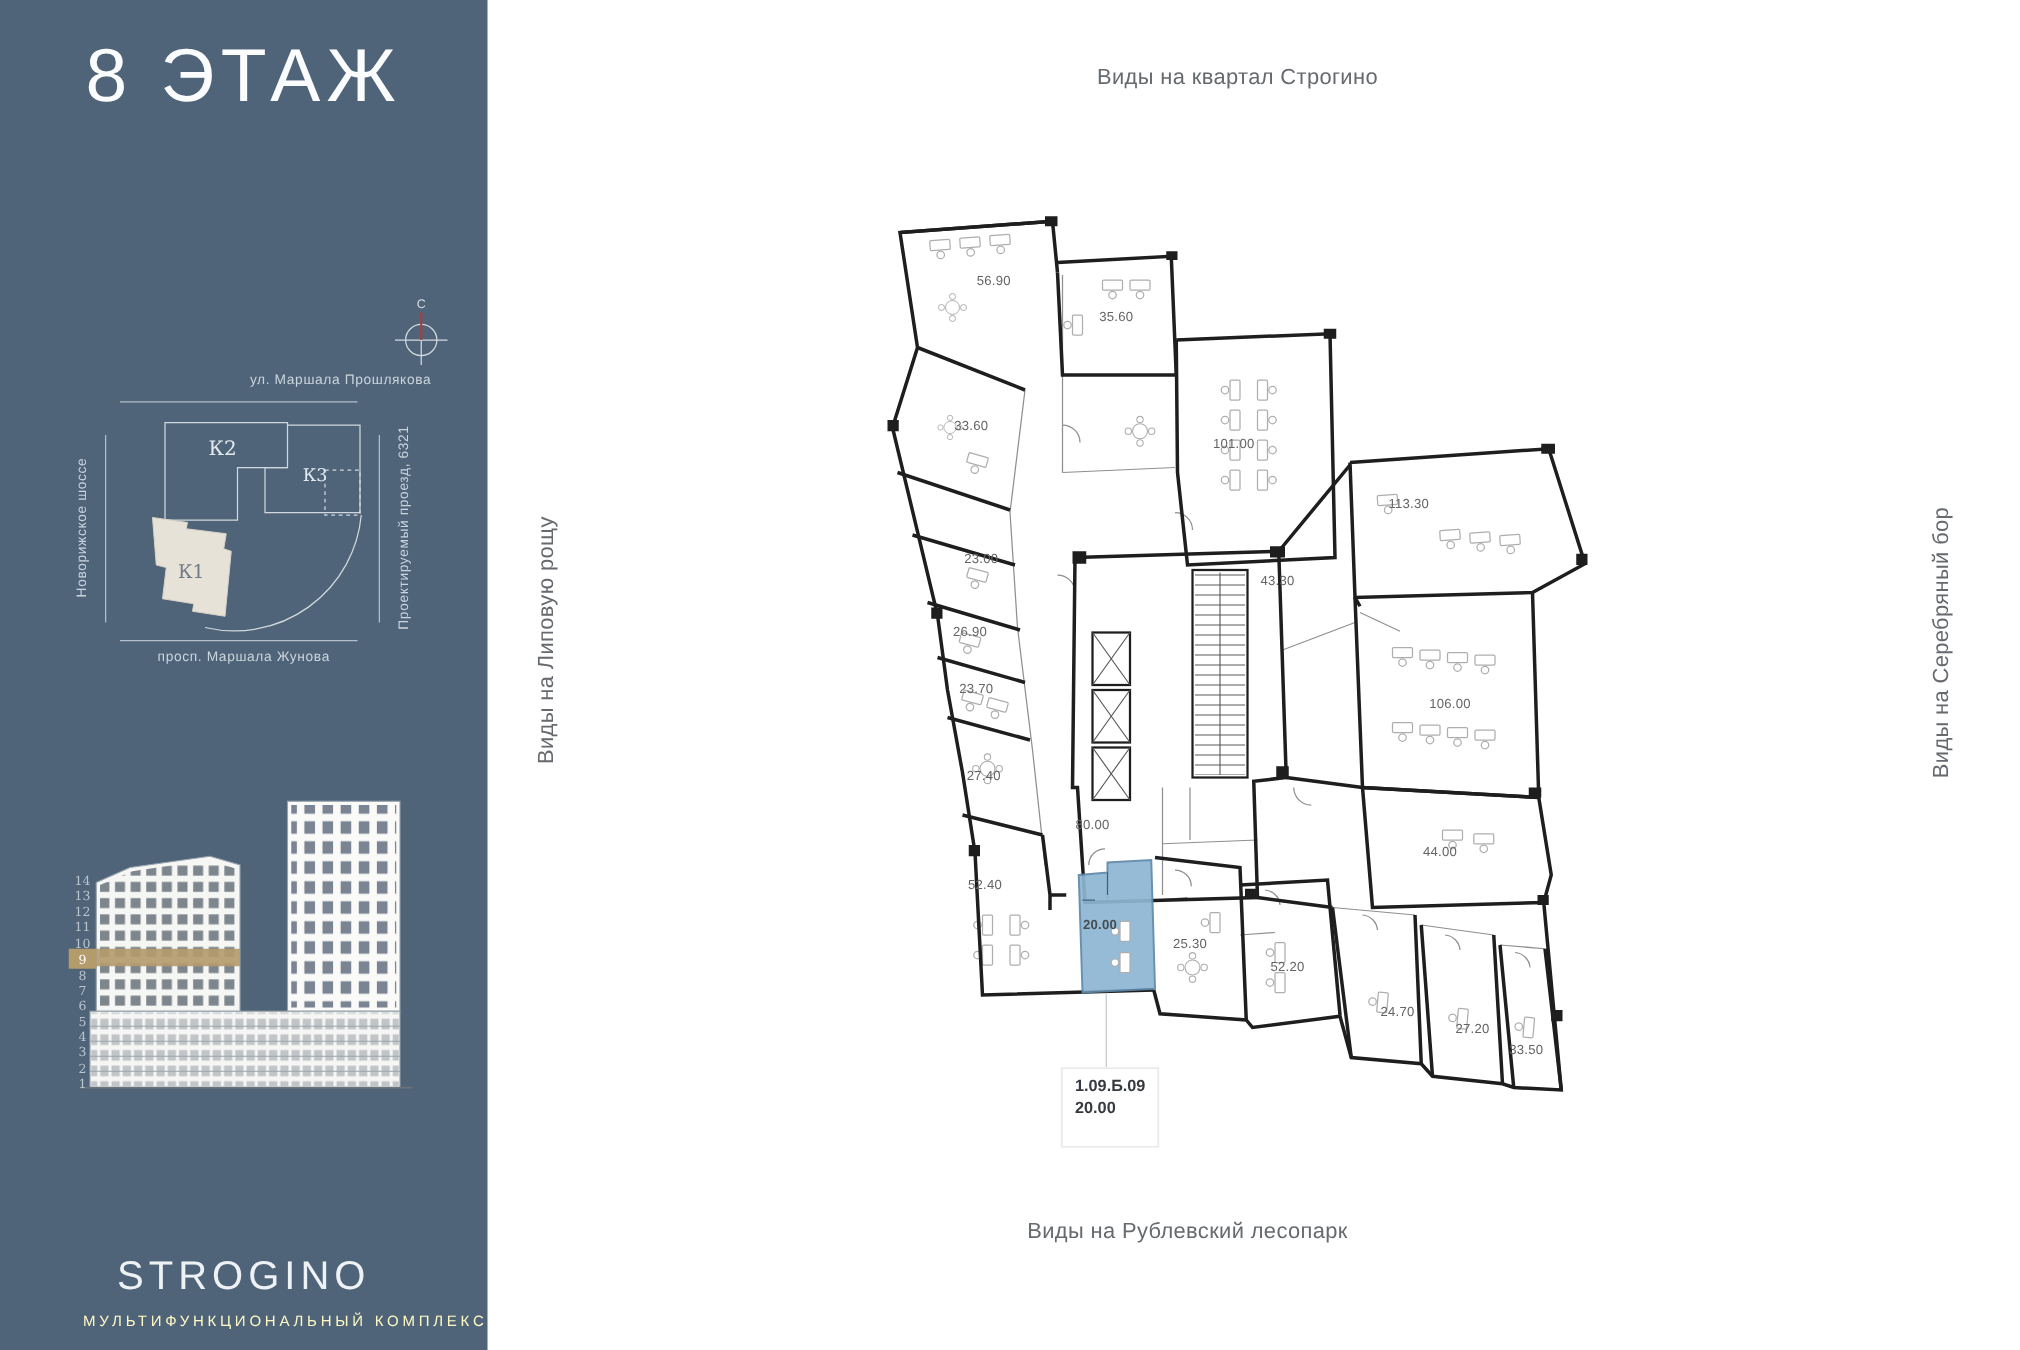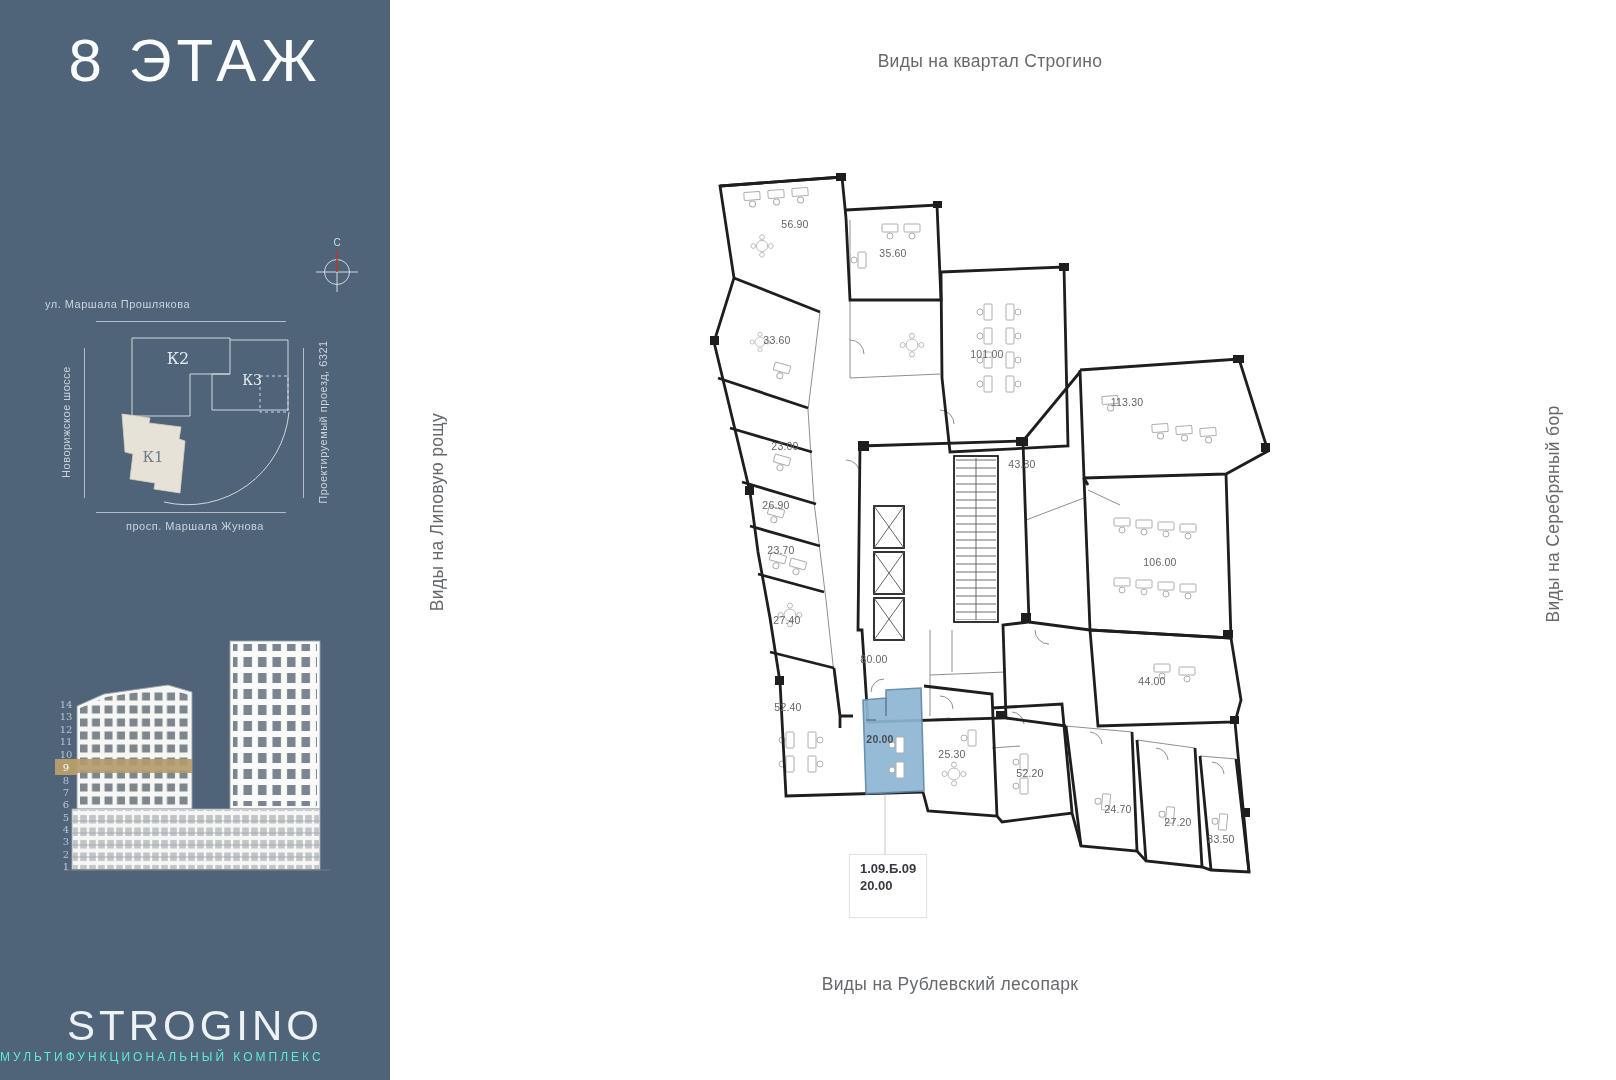--- a/index.html
+++ b/index.html
@@ -16,7 +16,7 @@
   .compass{position:absolute;left:313px;top:236px;}
 
   .street{position:absolute;color:#c9d4dc;font-size:11px;letter-spacing:.5px;white-space:nowrap;}
-  .street-top{top:298px;left:45px;width:300px;text-align:left;}
+  .street-top{top:298px;left:45px;width:300px;text-align:right;}
   .street-bottom{top:520px;left:45px;width:300px;text-align:center;}
   .street-left{left:66px;top:422px;transform:translate(-50%,-50%) rotate(-90deg);}
   .street-right{left:323px;top:422px;transform:translate(-50%,-50%) rotate(-90deg);}

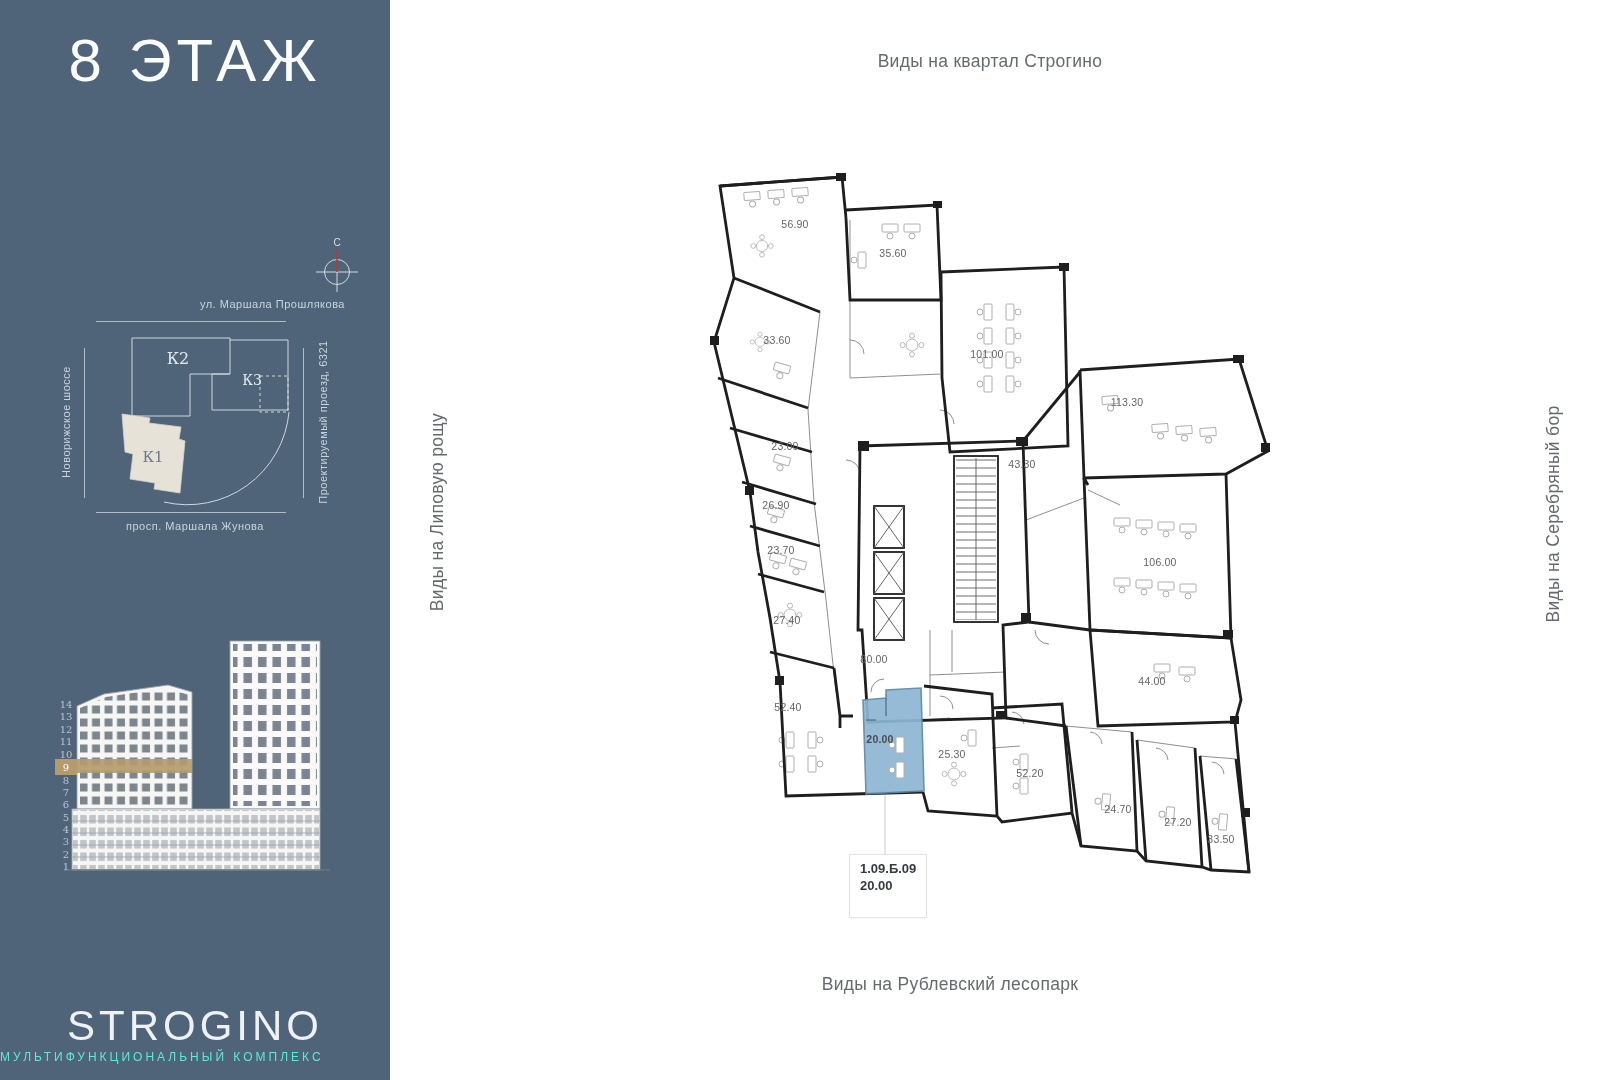--- a/index.html
+++ b/index.html
@@ -33,7 +33,7 @@
   .elevation text.active{fill:#ffffff;}
 
   .logo-title{position:absolute;top:1002px;left:0;width:390px;text-align:center;
-    font-size:42px;font-weight:300;letter-spacing:4px;color:#eef2f5;}
+    font-size:32px;font-weight:300;letter-spacing:4px;color:#eef2f5;}
   .logo-sub{position:absolute;top:1050px;left:0;width:390px;text-align:left;
     font-size:12px;letter-spacing:3px;color:#5eead4;}
 

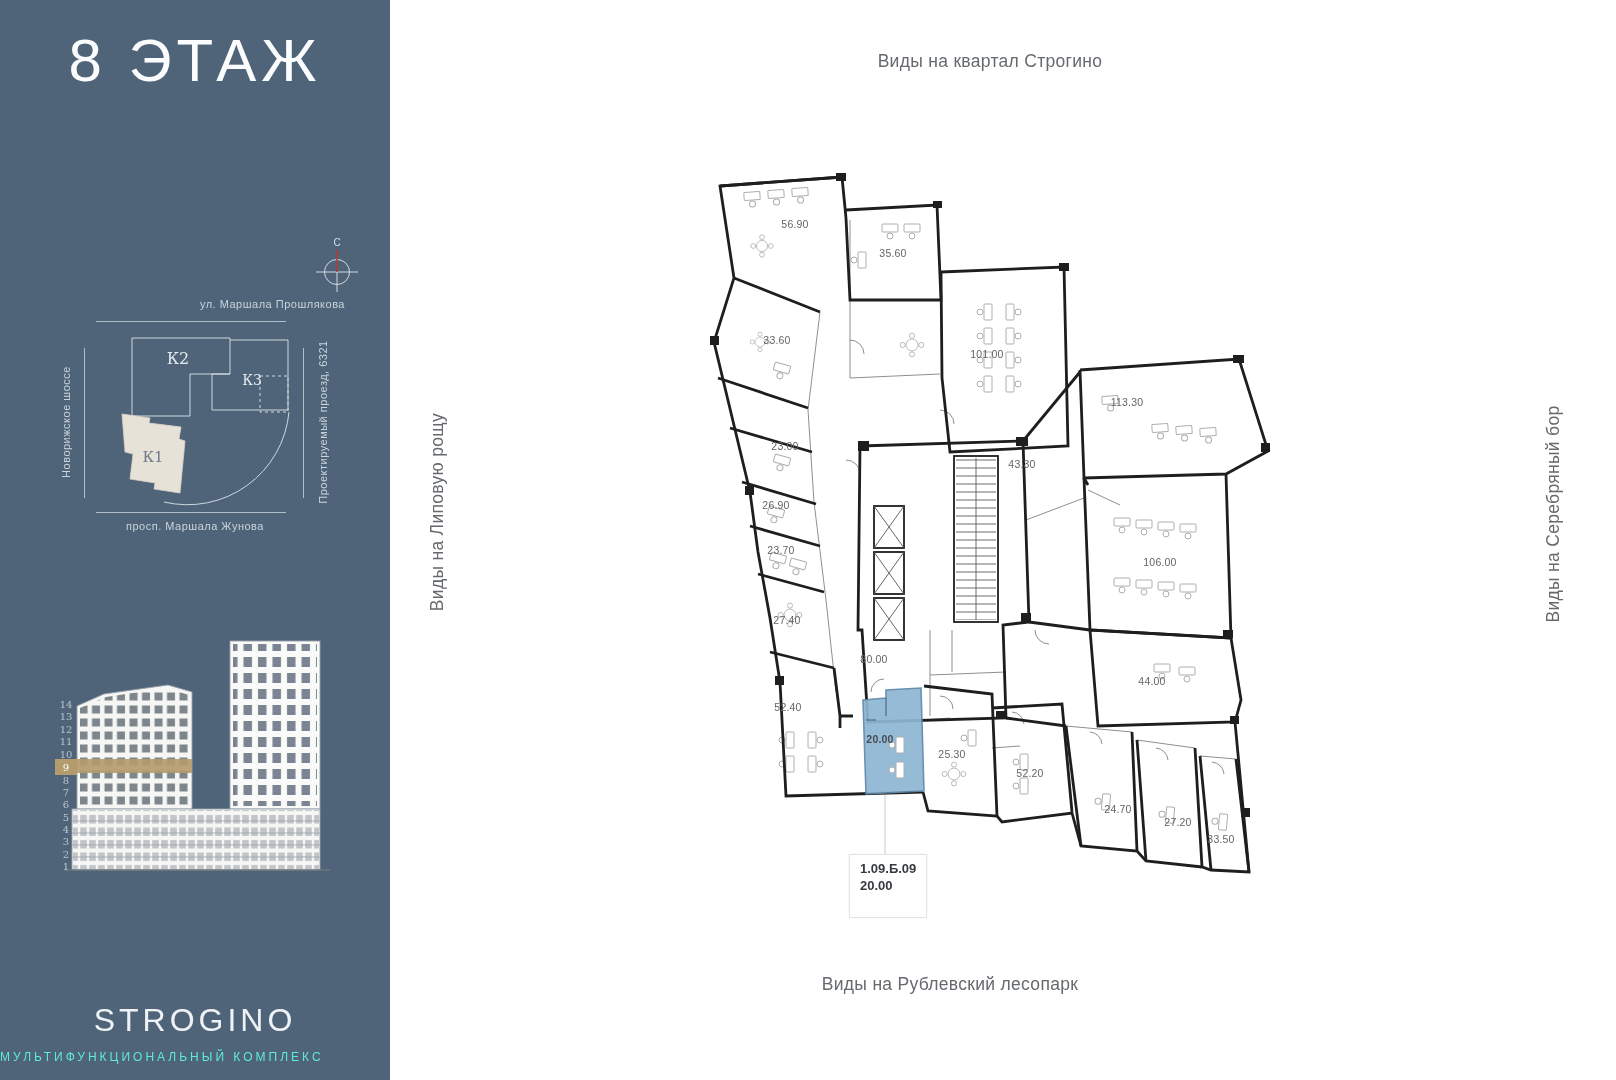--- a/index.html
+++ b/index.html
@@ -34,8 +34,8 @@
 
   .logo-title{position:absolute;top:1002px;left:0;width:390px;text-align:center;
     font-size:32px;font-weight:300;letter-spacing:4px;color:#eef2f5;}
-  .logo-sub{position:absolute;top:1050px;left:0;width:390px;text-align:left;
-    font-size:12px;letter-spacing:3px;color:#5eead4;}
+  .logo-sub{position:absolute;top:1050px;left:0;width:390px;text-align:right;
+    font-size:12px;letter-spacing:3px;color:#fef9c3;}
 
   
   .view-label{position:absolute;color:#666a6e;font-size:17.5px;letter-spacing:.3px;white-space:nowrap;}

